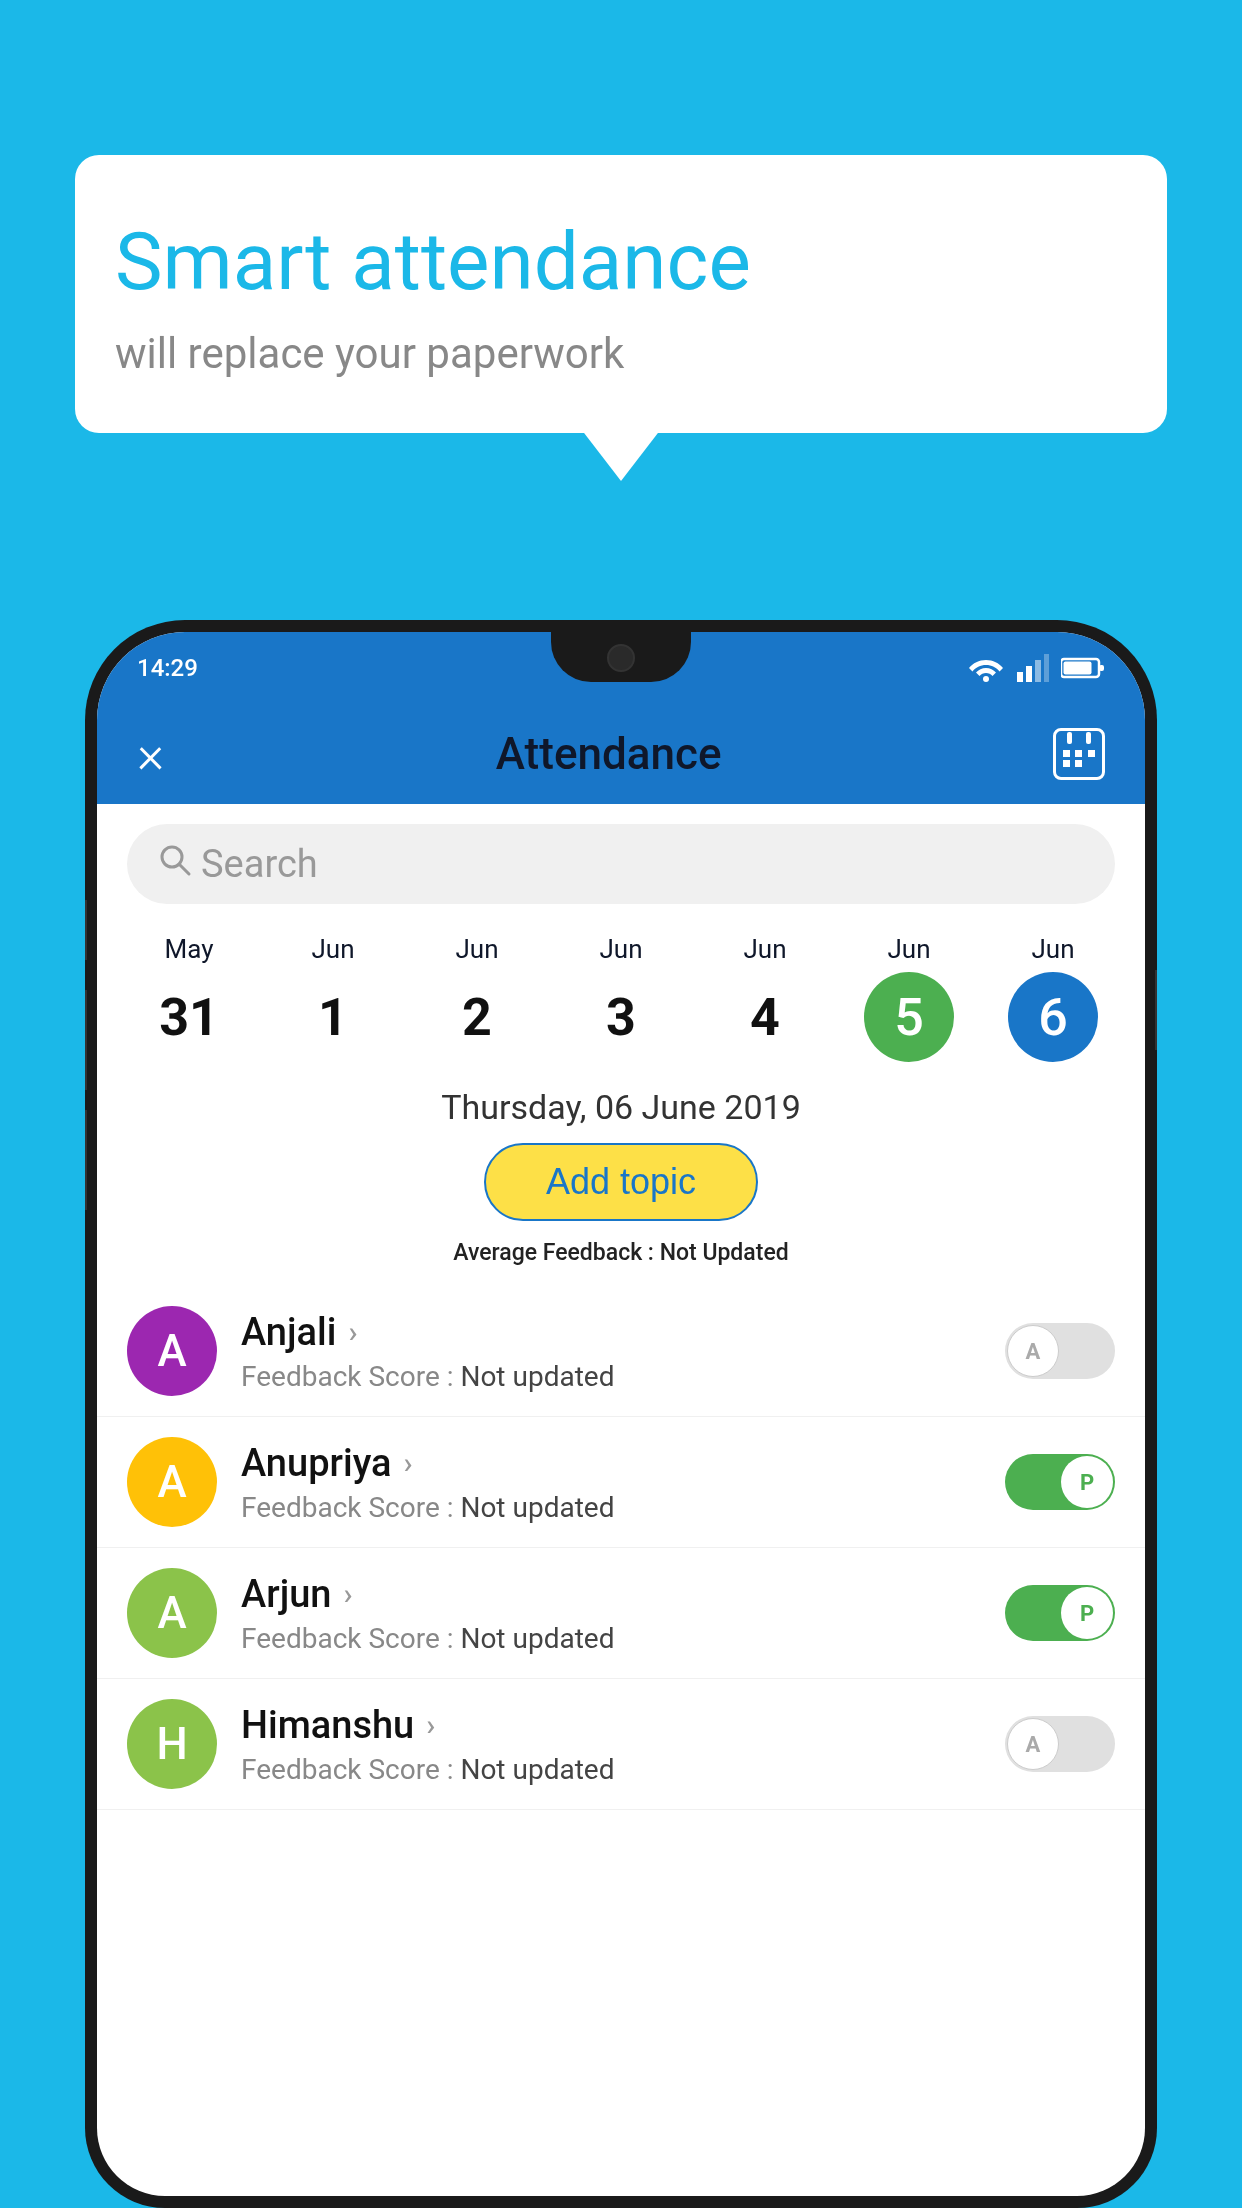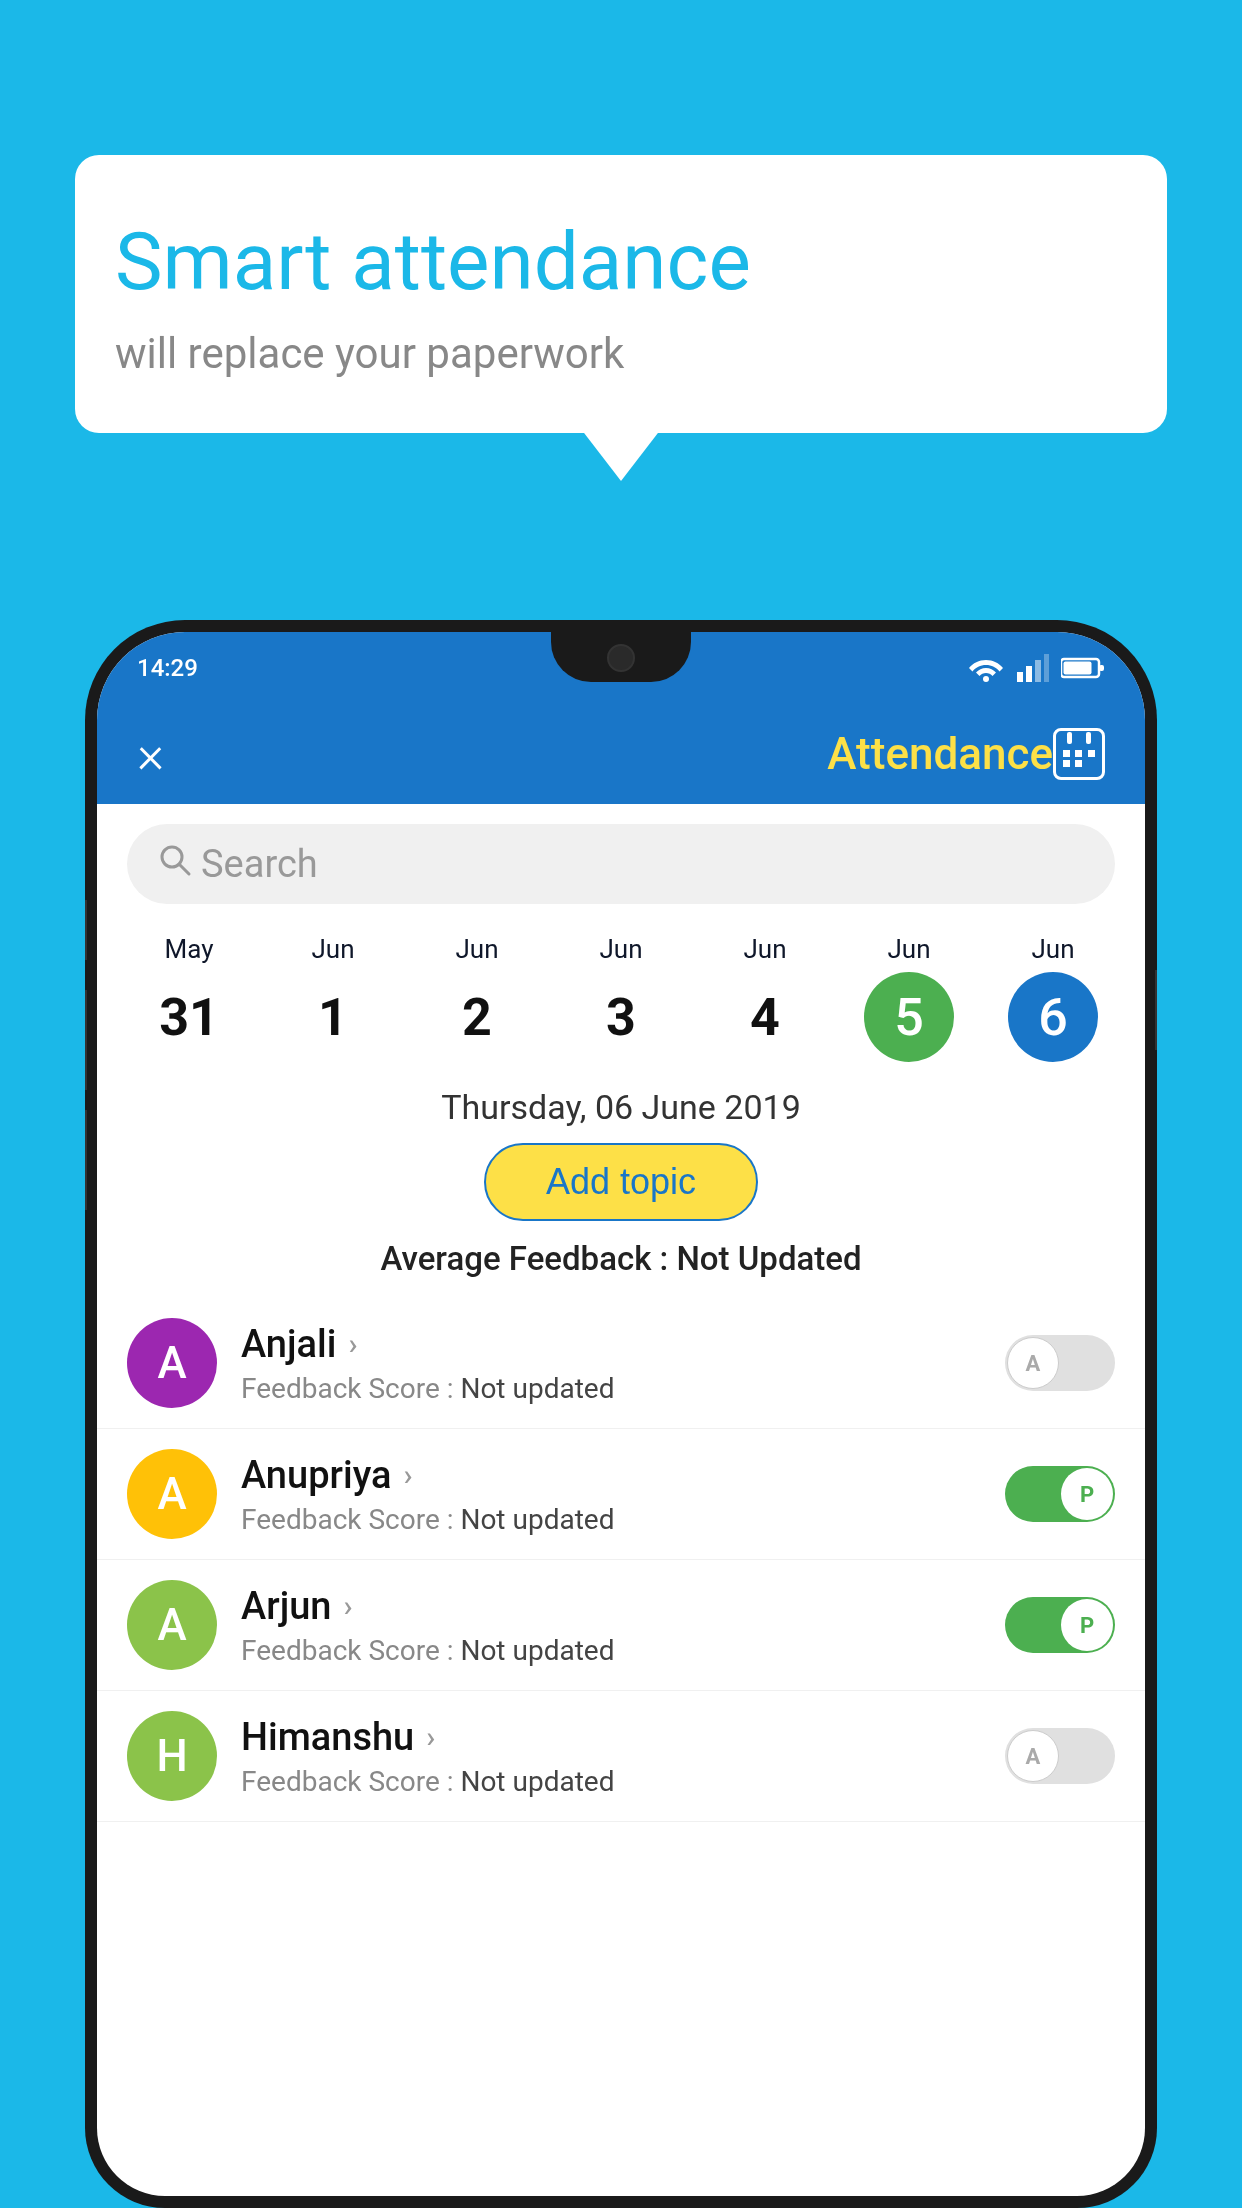--- a/index.html
+++ b/index.html
@@ -140,11 +140,11 @@
     }
 
     .app-bar-title {
-      color: #fde047;
+      color: #0f172a;
       font-size: 44px;
       font-weight: 500;
       flex: 1;
-      text-align: right;
+      text-align: center;
     }
 
     .app-bar-icon {

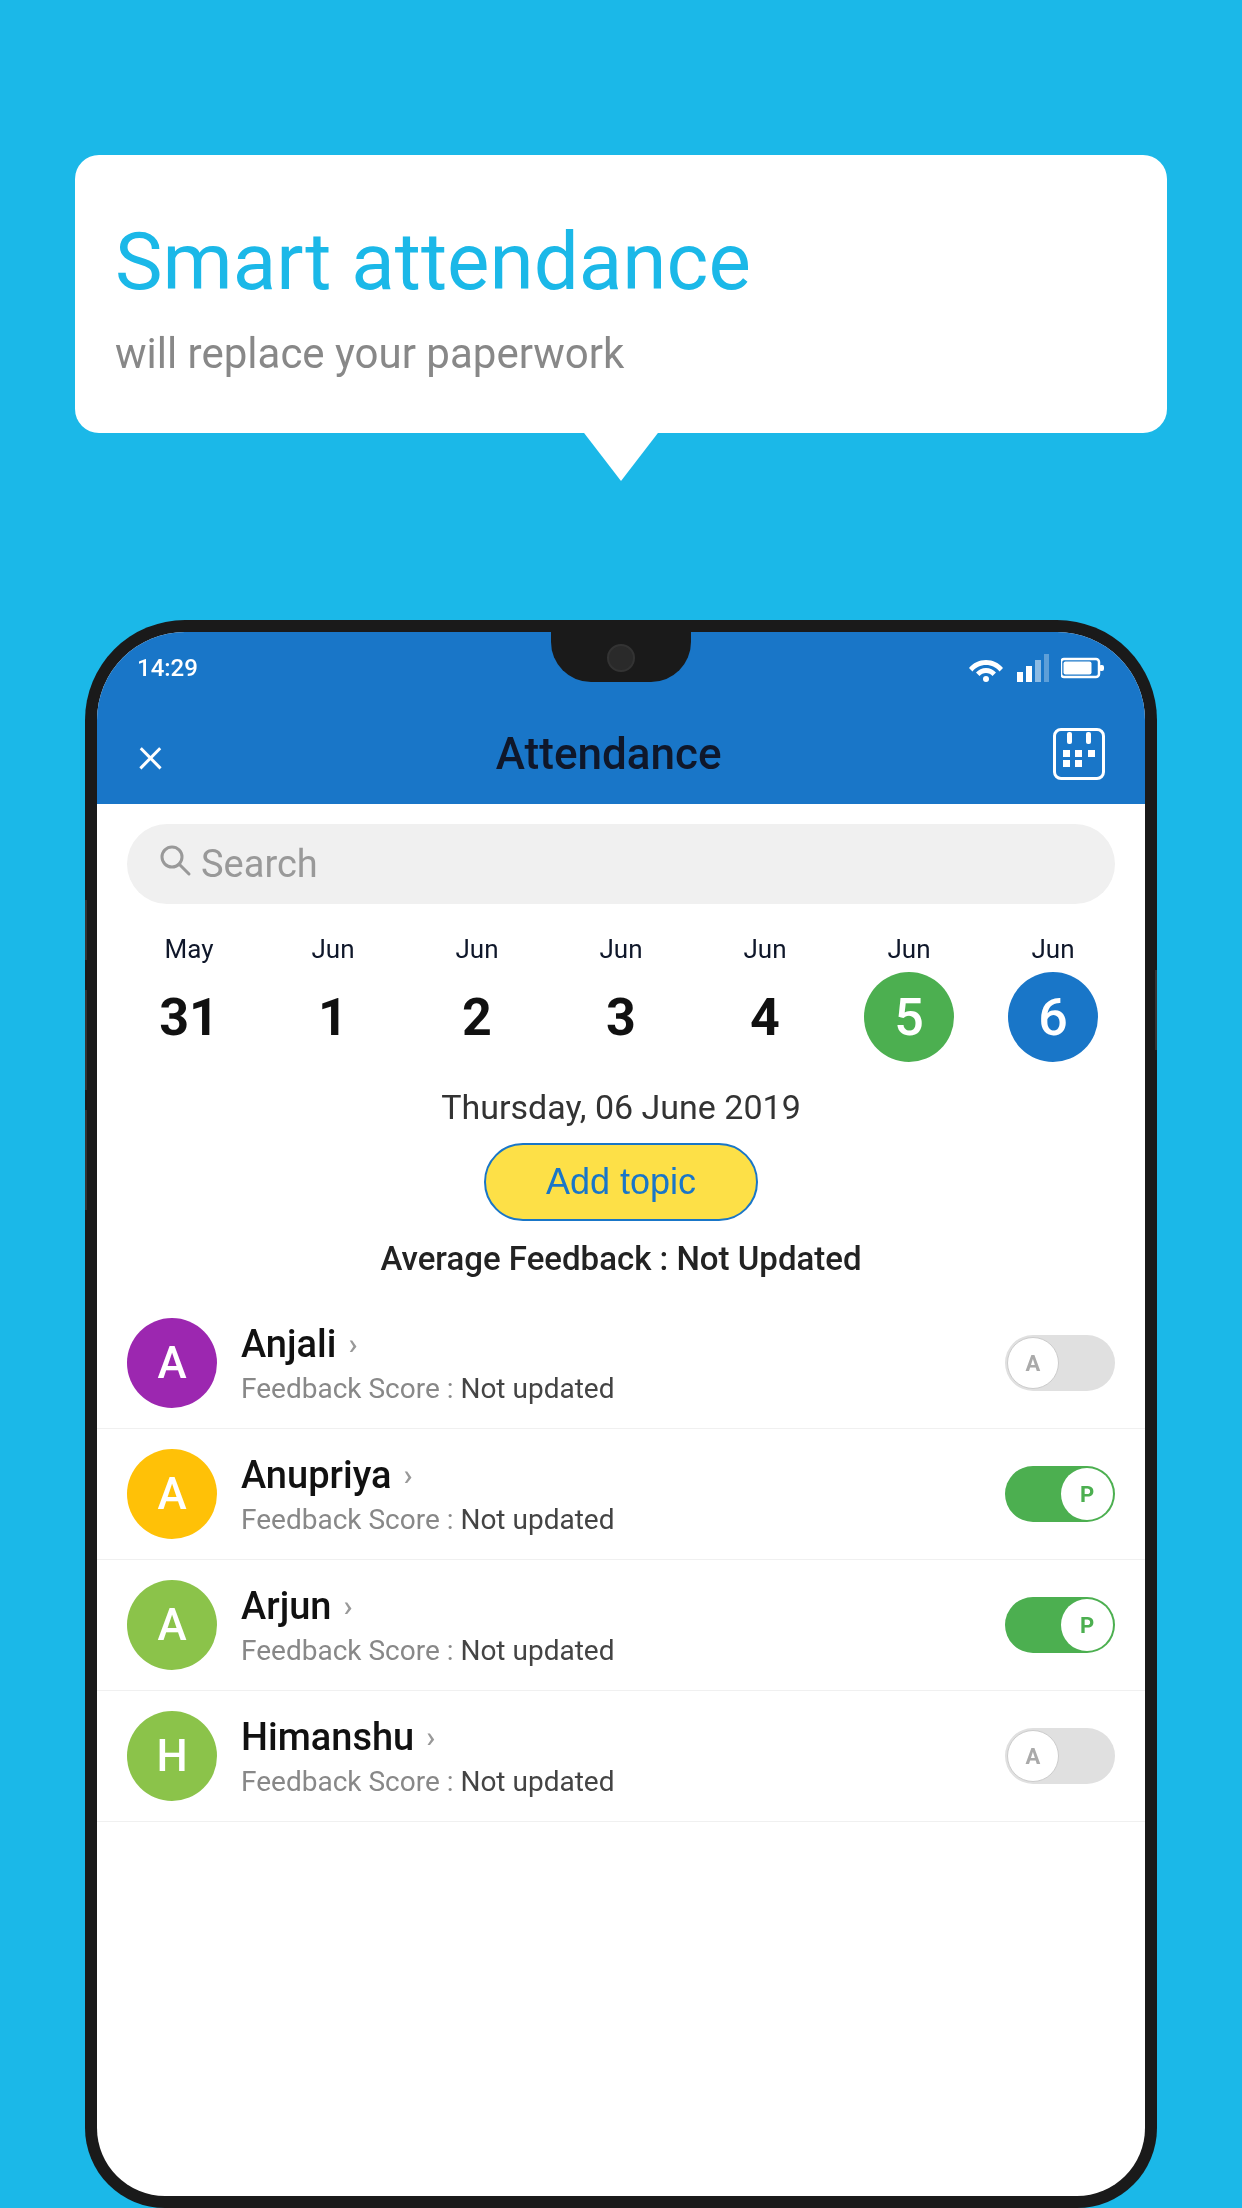--- a/index.html
+++ b/index.html
@@ -246,7 +246,7 @@
     
     .avg-feedback {
       text-align: center;
-      font-size: 33px;
+      font-size: 23px;
       color: #777;
       margin: 18px 0 10px;
     }

